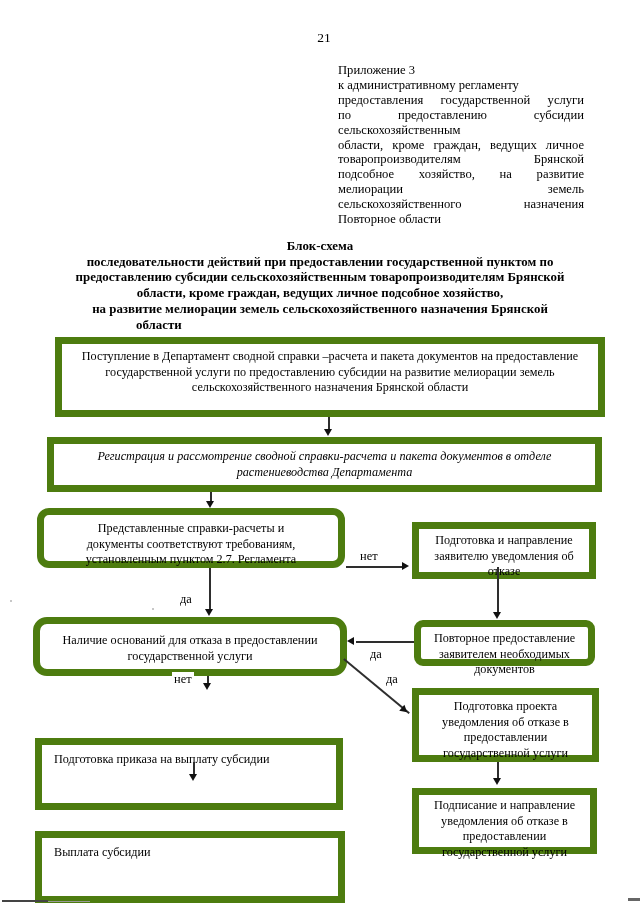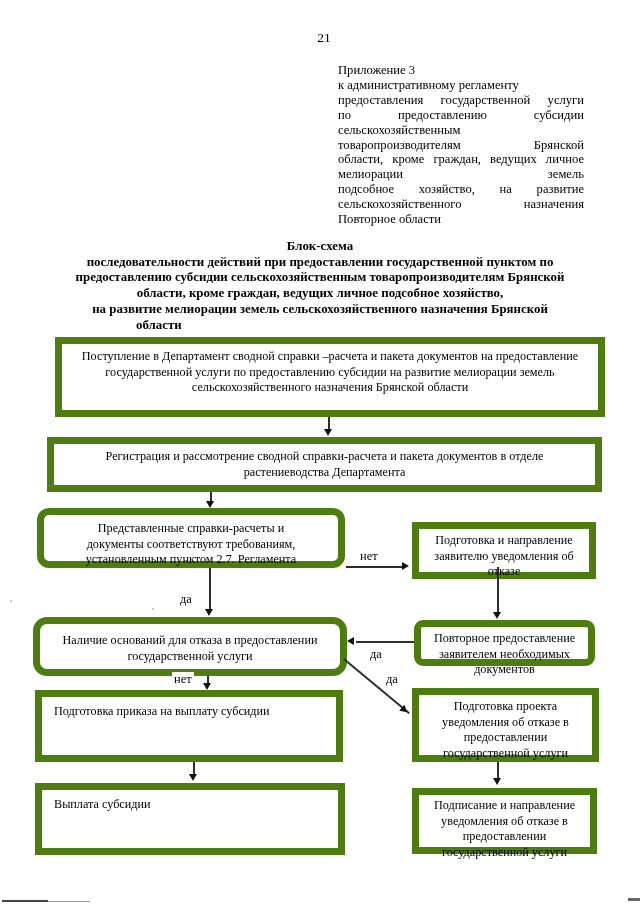--- a/index.html
+++ b/index.html
@@ -48,8 +48,8 @@
     <div class="jl">предоставления государственной услуги</div>
     <div class="jl">по предоставлению субсидии</div>
     <div>сельскохозяйственным</div>
+    <div class="jl">области, кроме граждан, ведущих личное</div>
     <div class="jl">товаропроизводителям Брянской</div>
-    <div class="jl">области, кроме граждан, ведущих личное</div>
     <div class="jl">мелиорации земель</div>
     <div class="jl">подсобное хозяйство, на развитие</div>
     <div class="jl">сельскохозяйственного назначения</div>

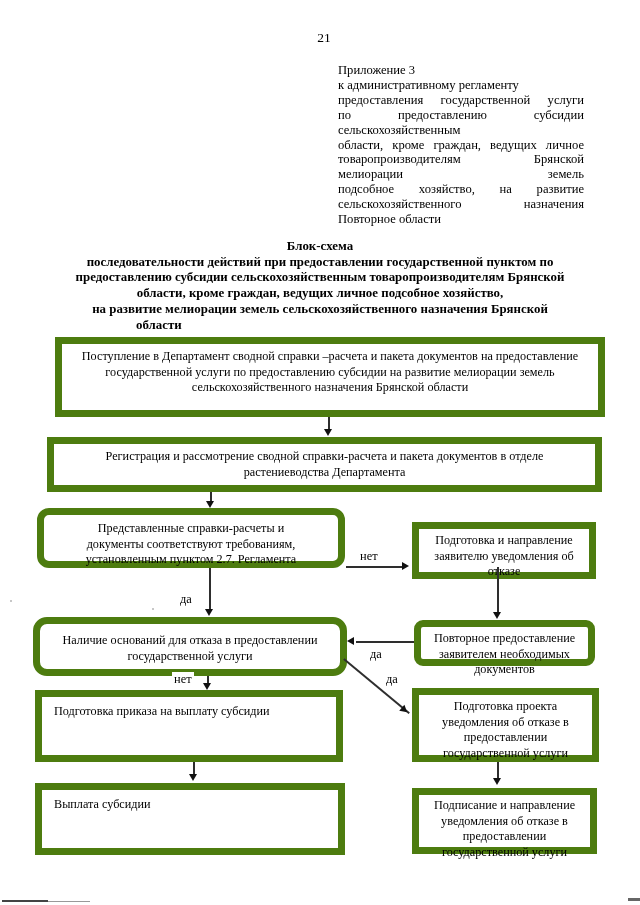--- a/index.html
+++ b/index.html
@@ -50,8 +50,8 @@
     <div>сельскохозяйственным</div>
     <div class="jl">области, кроме граждан, ведущих личное</div>
     <div class="jl">товаропроизводителям Брянской</div>
+    <div class="jl">подсобное хозяйство, на развитие</div>
     <div class="jl">мелиорации земель</div>
-    <div class="jl">подсобное хозяйство, на развитие</div>
     <div class="jl">сельскохозяйственного назначения</div>
     <div>Повторное области</div>
   </div>

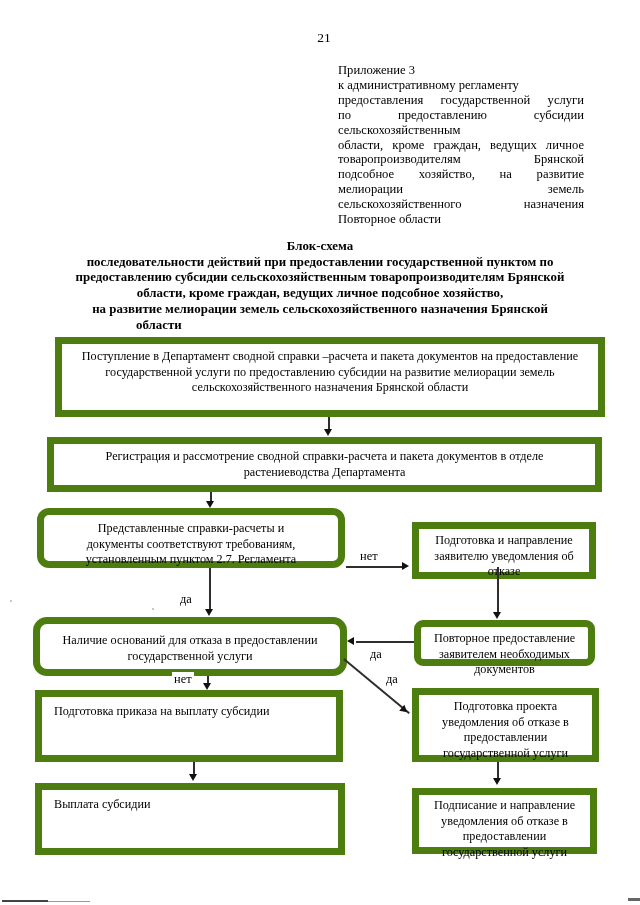--- a/index.html
+++ b/index.html
@@ -69,7 +69,7 @@
   <div class="vline" style="left:328px;top:417px;height:13px;"></div>
   <div class="ah down" style="left:324px;top:429px;"></div>
 
-  <div class="box" style="left:47px;top:437px;width:555px;height:55px;padding:5px 16px 0;">Регистрация и рассмотрение сводной справки-расчета и пакета документов в отделе растениеводства Департамента</div>
+  <div class="box" style="left:47px;top:437px;width:555px;height:55px;padding:5px 16px 0;font-style:italic;">Регистрация и рассмотрение сводной справки-расчета и пакета документов в отделе растениеводства Департамента</div>
   <div class="vline" style="left:210px;top:492px;height:10px;"></div>
   <div class="ah down" style="left:206px;top:501px;"></div>
 

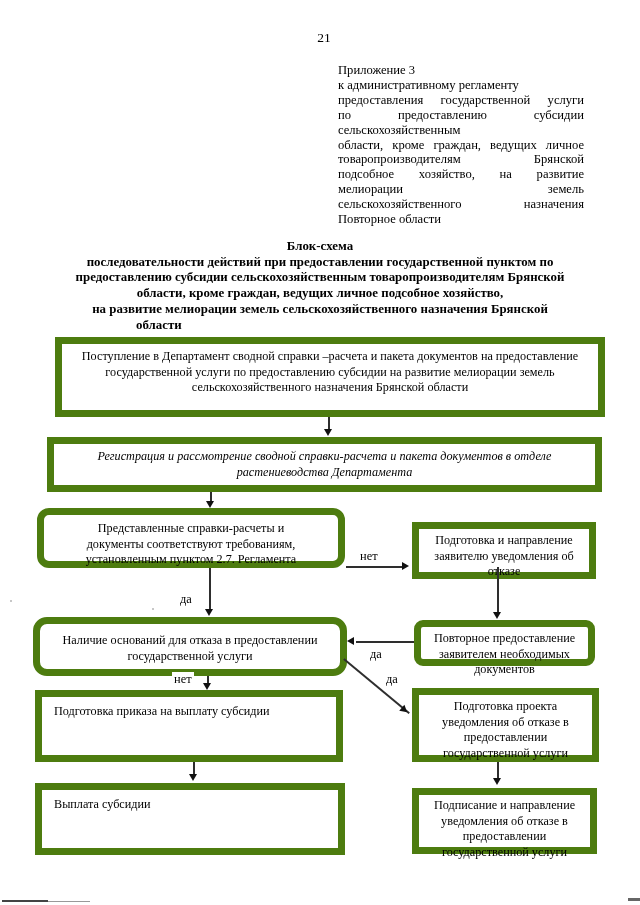--- a/index.html
+++ b/index.html
@@ -21,7 +21,7 @@
   .box{position:absolute;box-sizing:border-box;border:7px solid #4d7c0f;background:#fff;
        font-size:12.2px;line-height:15.5px;text-align:center;}
   .box.rounded{border-radius:12px;}
-  .box.topleft{text-align:left;}
+  .box.topleft{text-align:left;margin-top:48px;}
   
   .vline{position:absolute;width:1.5px;background:#2e2e2e;}
   .hline{position:absolute;height:1.5px;background:#2e2e2e;}

